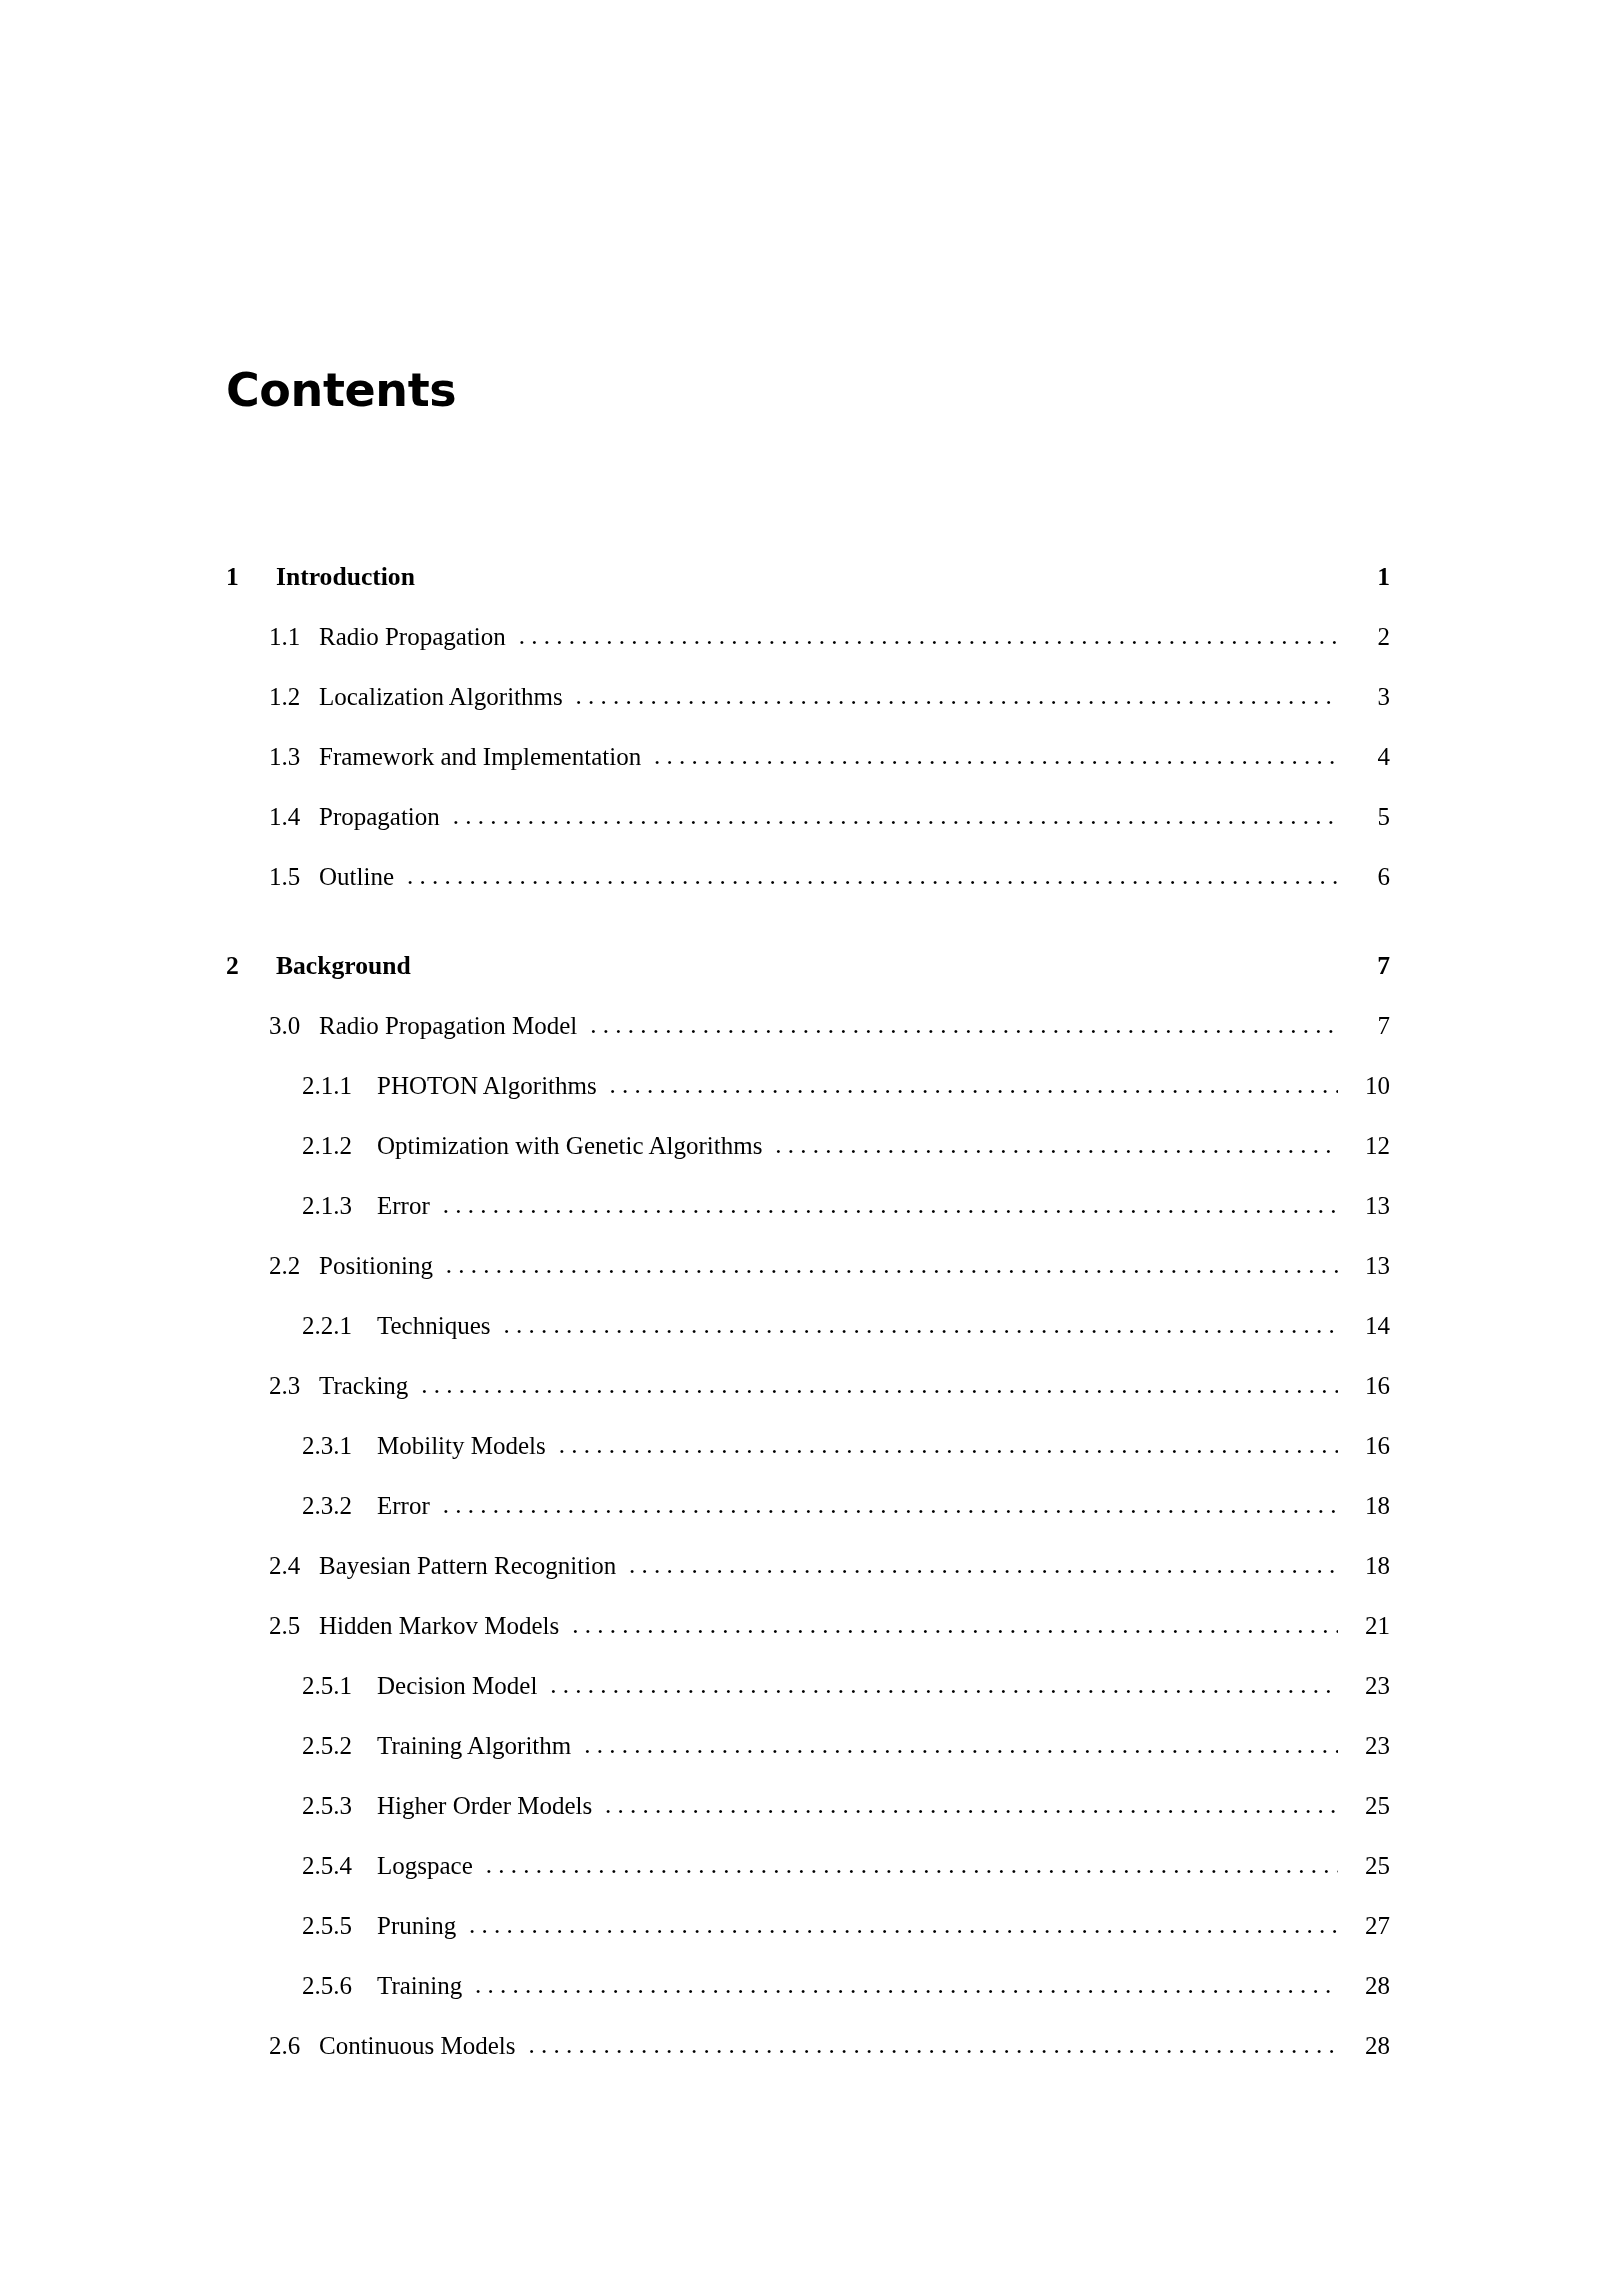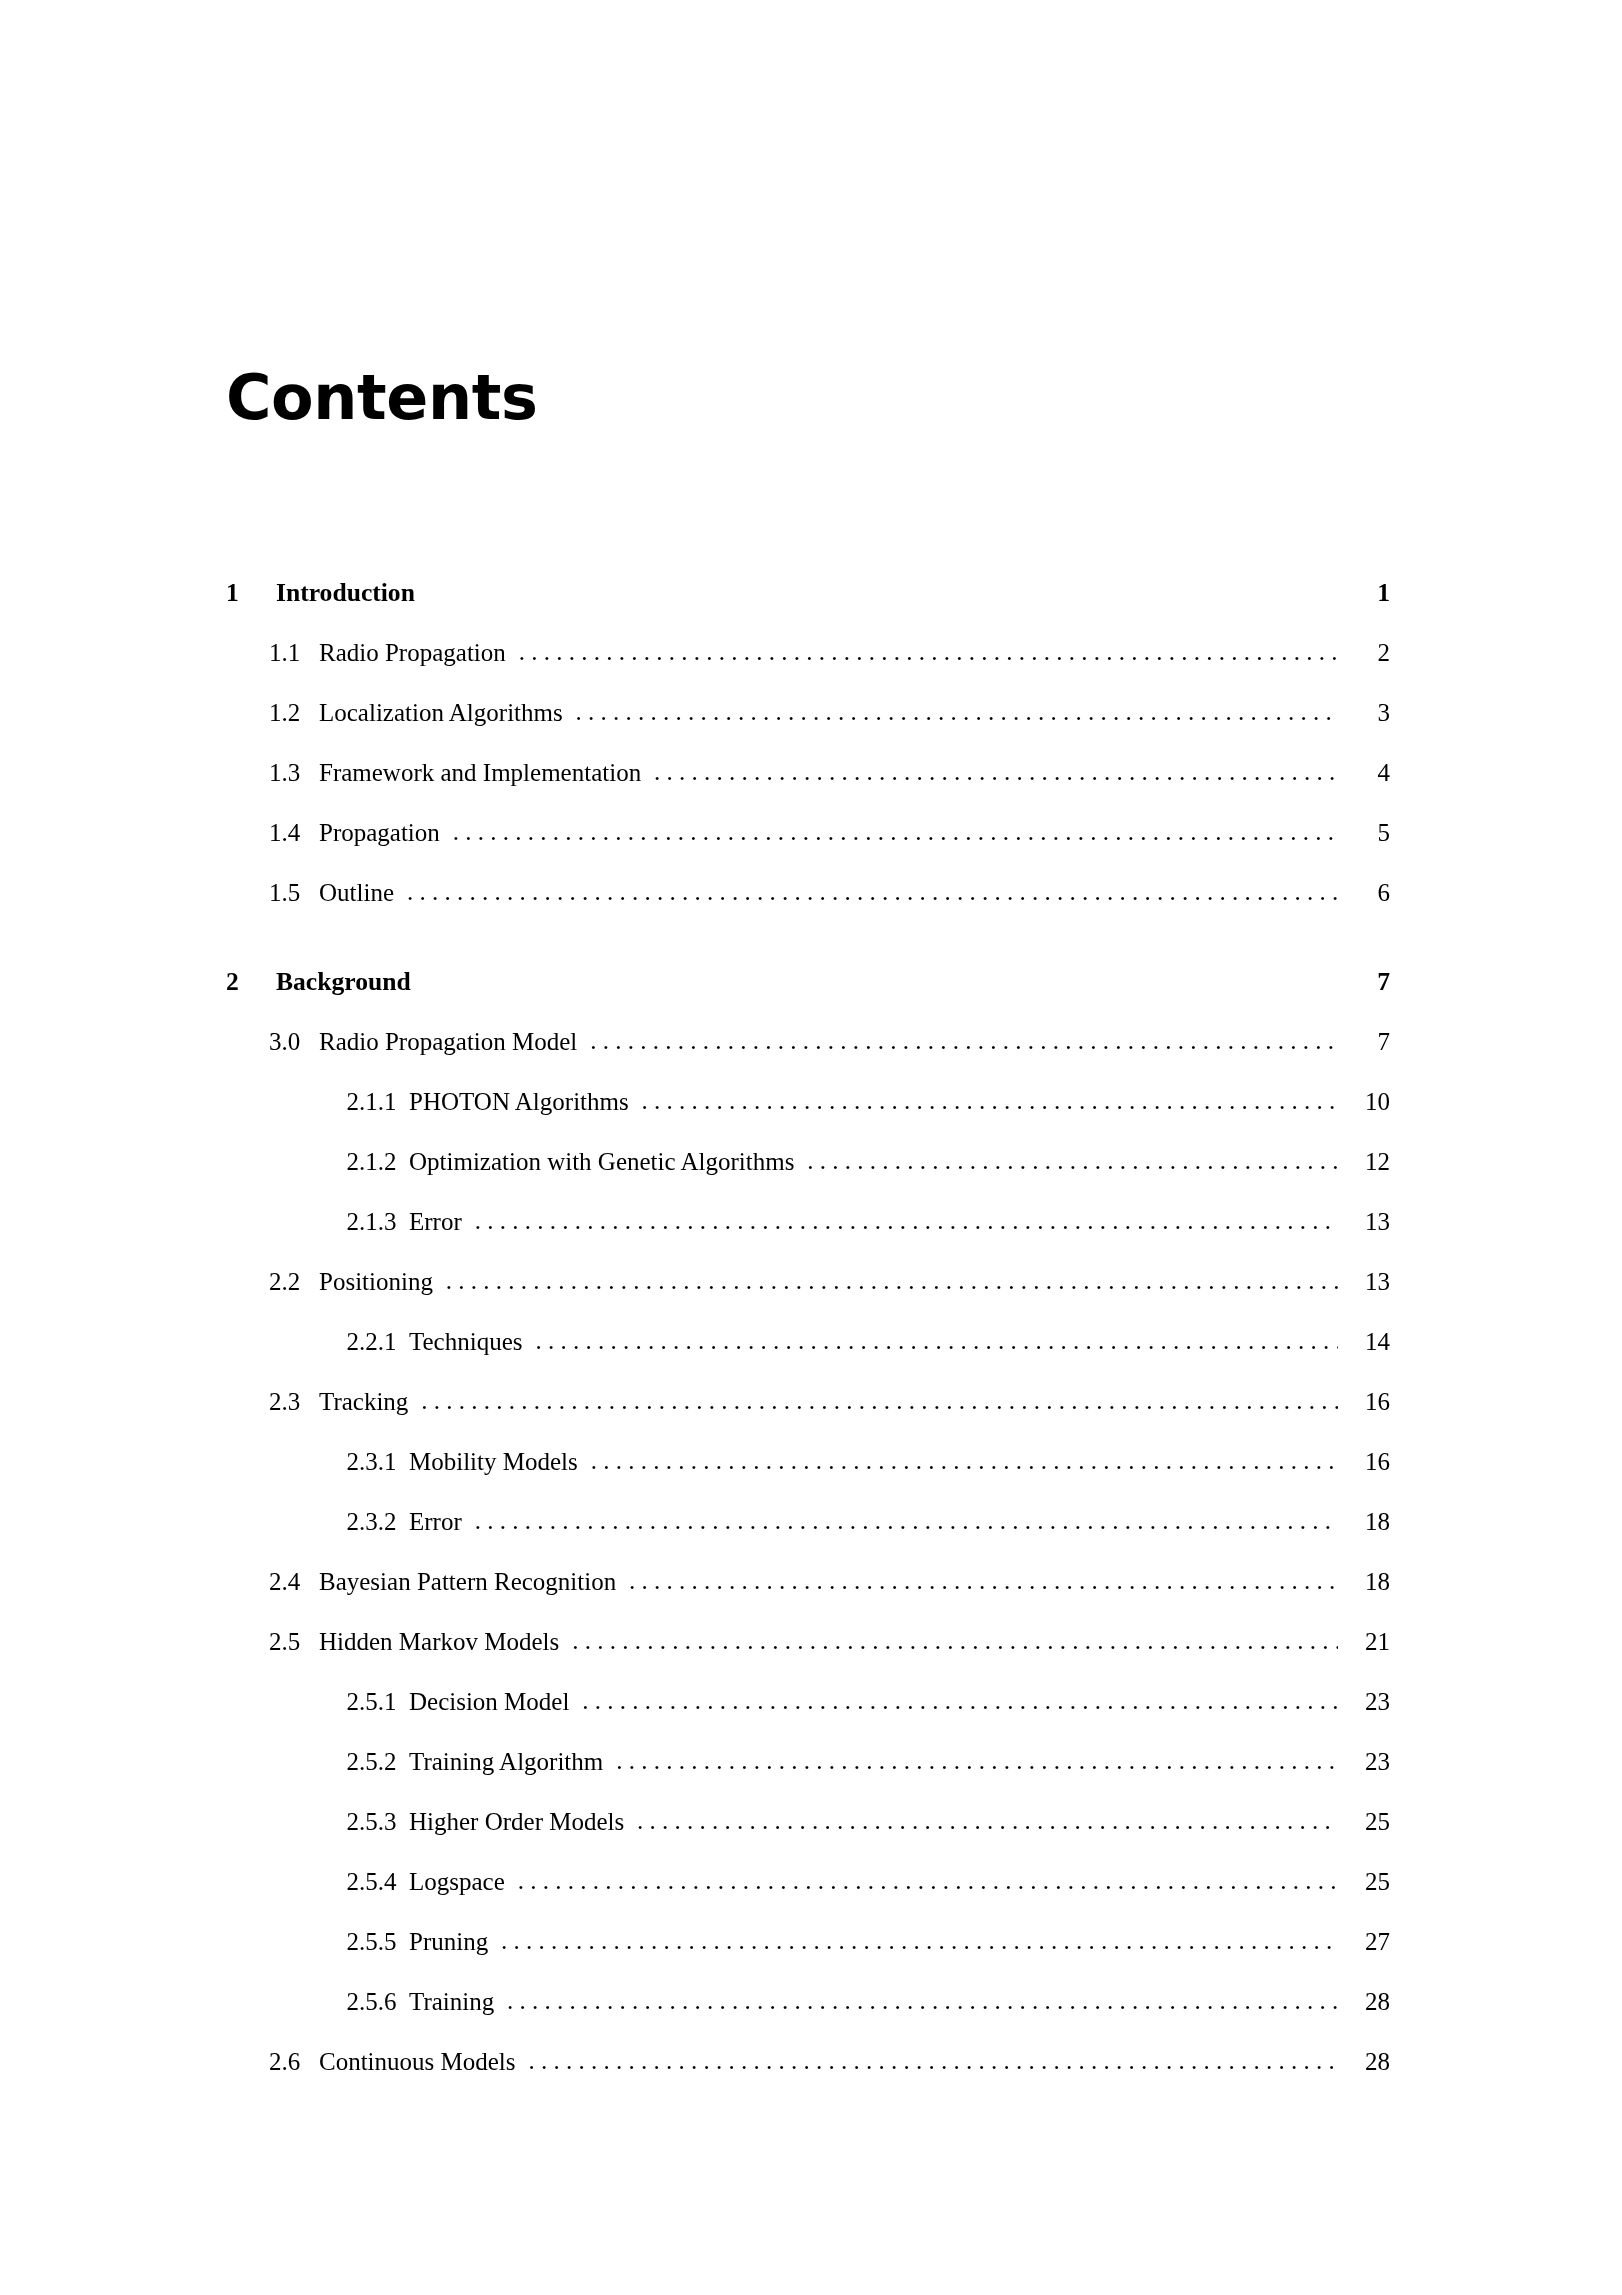--- a/index.html
+++ b/index.html
@@ -26,7 +26,7 @@
   .toc-title {
     font-family: "DejaVu Sans", sans-serif;
     font-weight: bold;
-    font-size: 62px;
+    font-size: 46px;
     letter-spacing: -0.4px;
     margin: 0;
     padding-top: 367px;

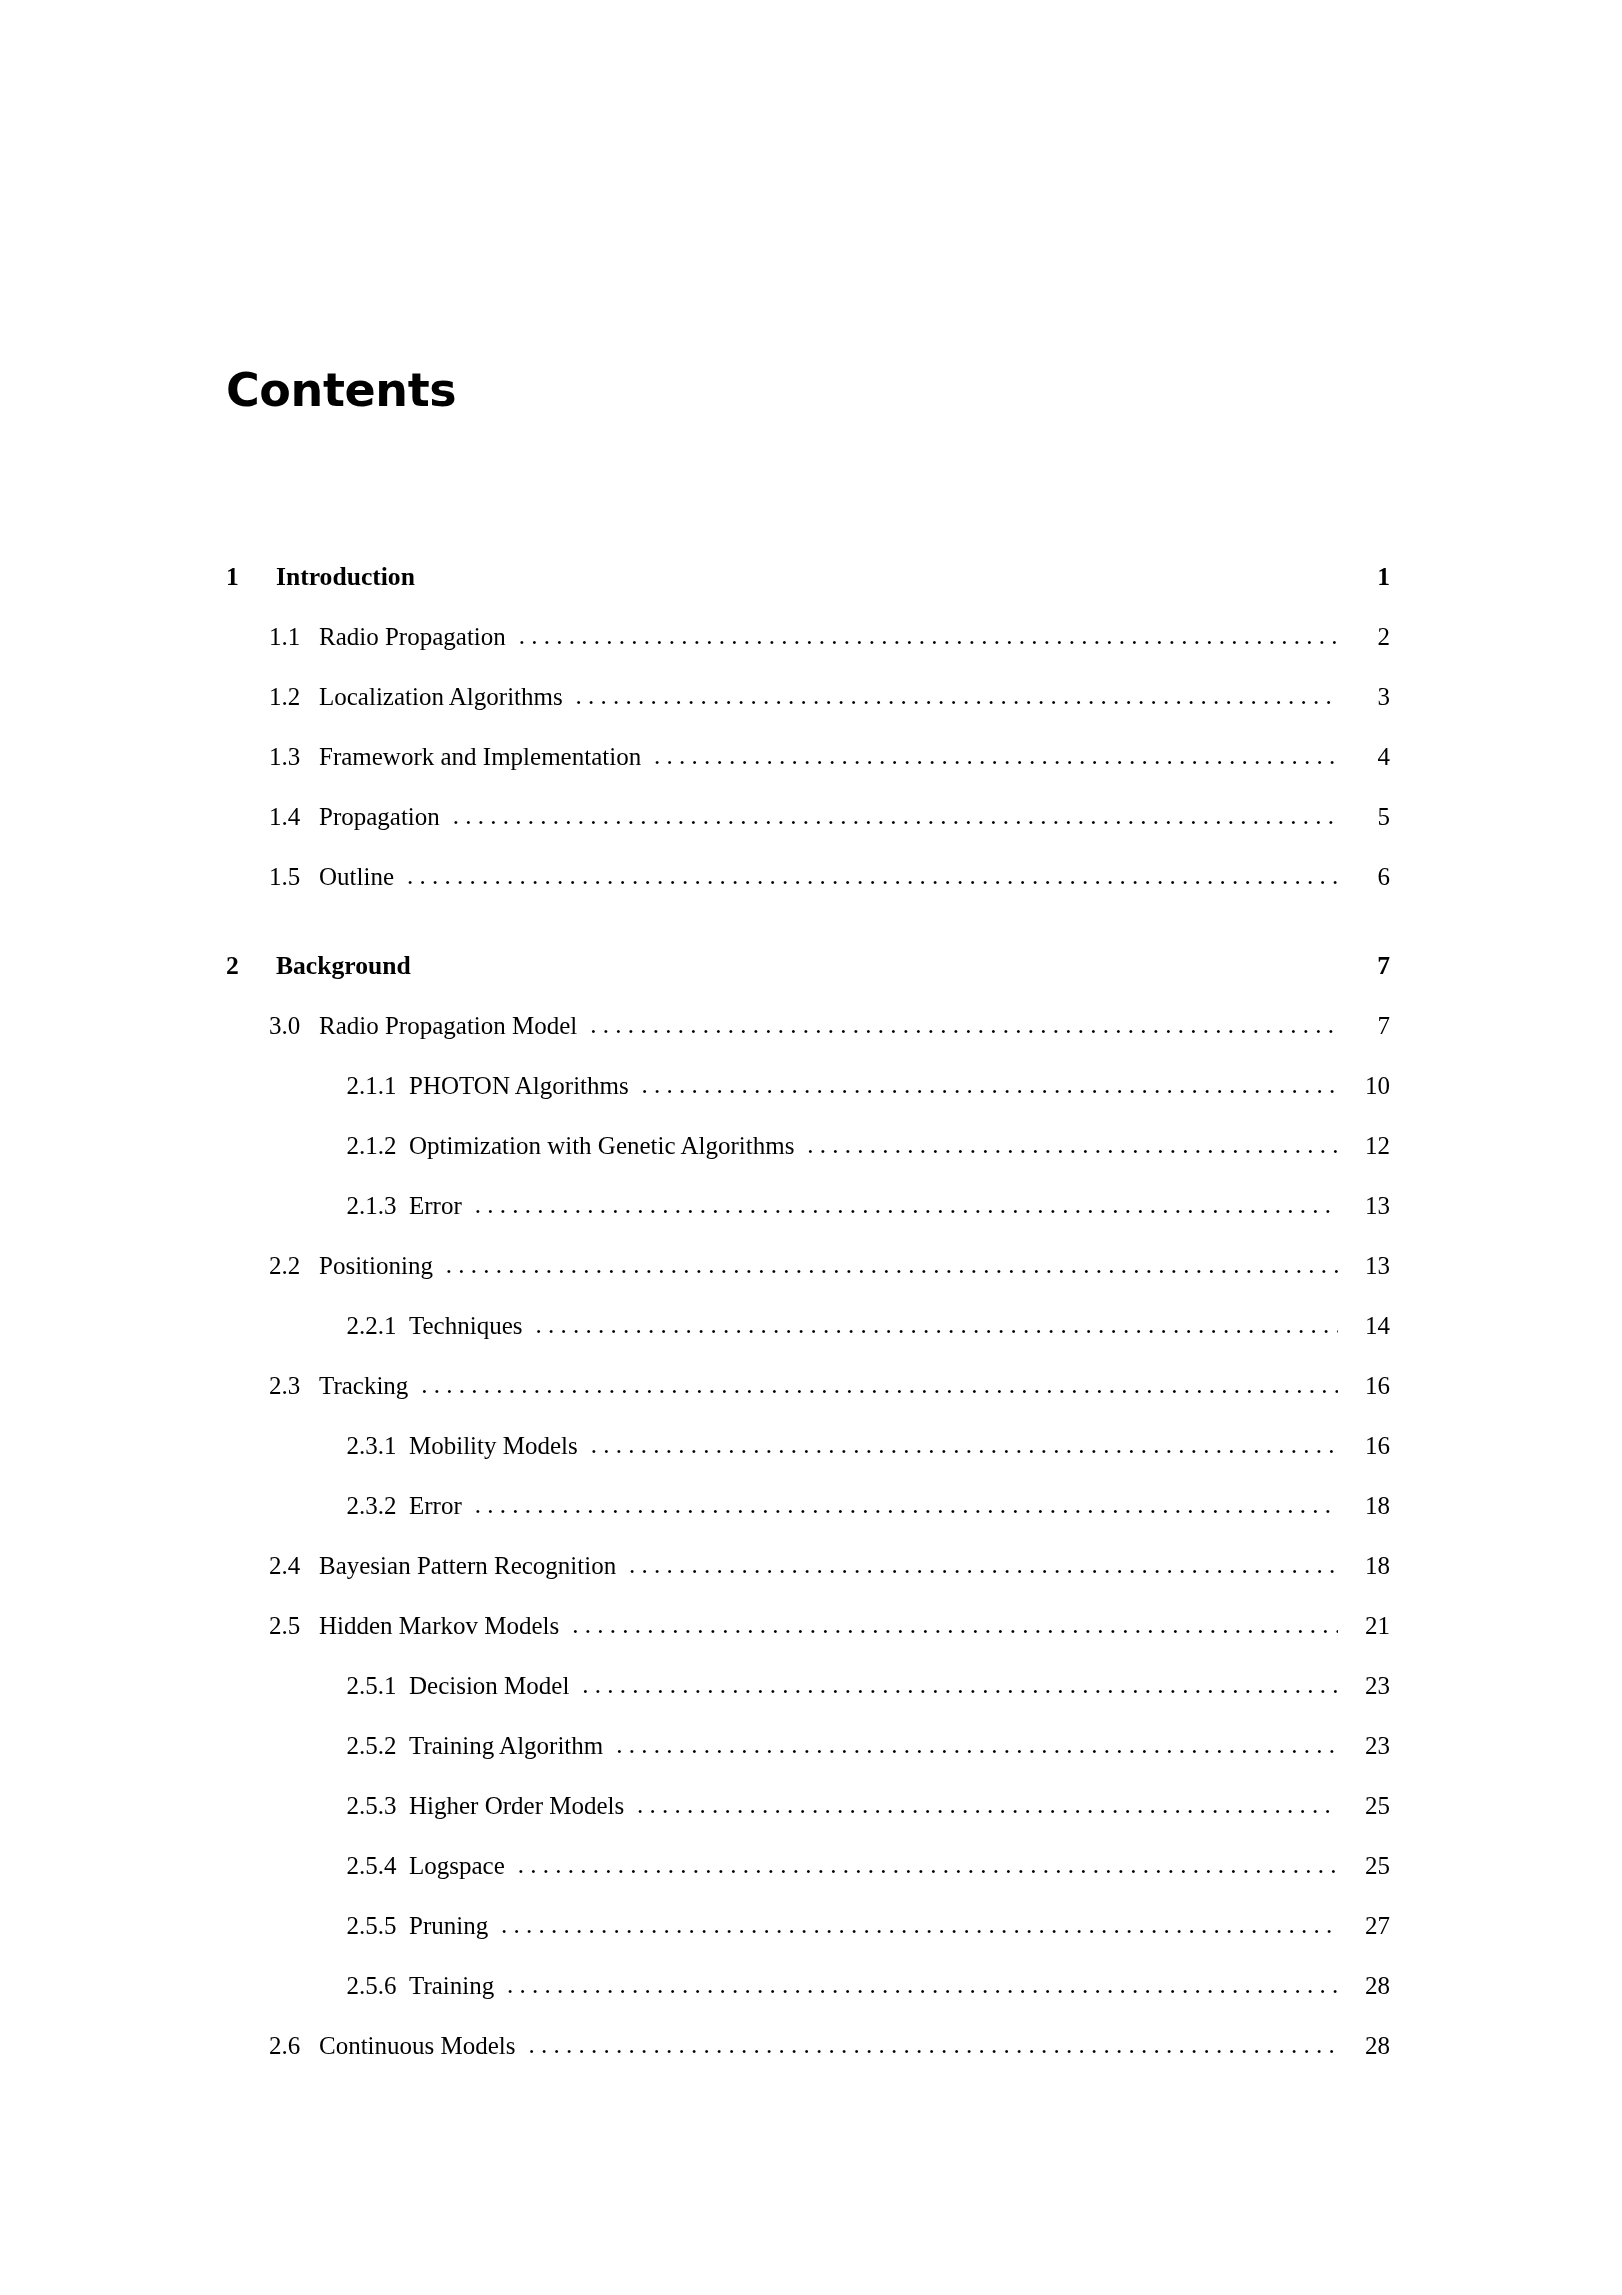--- a/index.html
+++ b/index.html
@@ -78,8 +78,8 @@
   .lvl-subsection .num {
     width: 75px;
     flex: 0 0 75px;
-    margin-left: 108px;
-    text-align: center;
+    margin-left: 76px;
+    text-align: left;
   }
   .label {
     white-space: nowrap;

